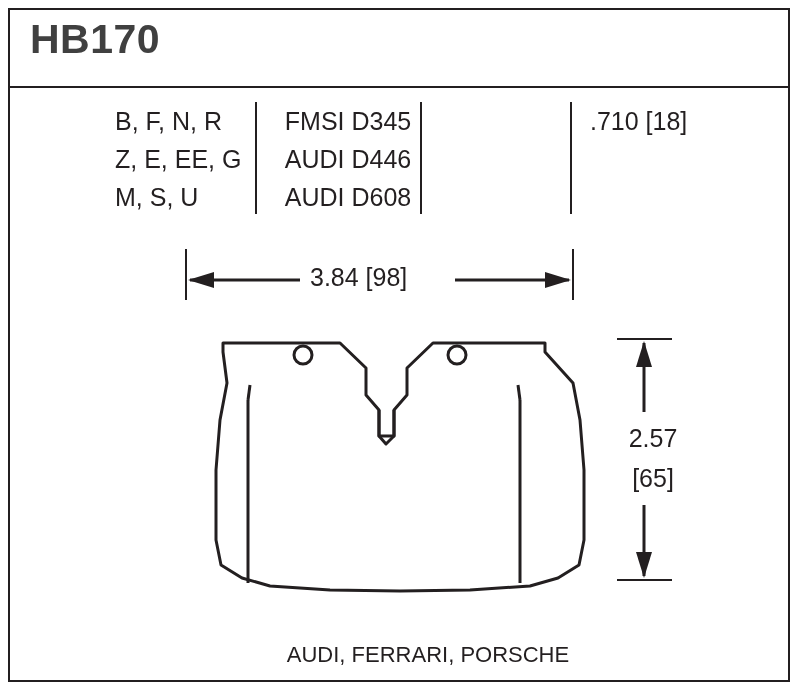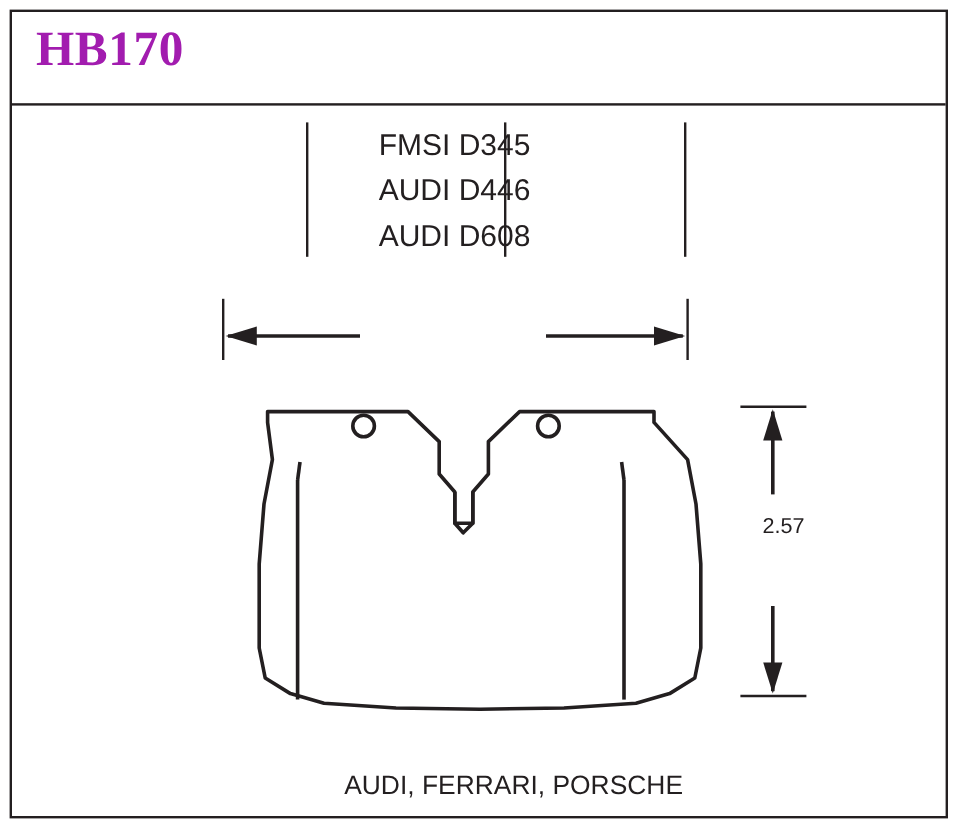--- a/index.html
+++ b/index.html
@@ -36,8 +36,8 @@
     font-size: 41px;
     font-weight: bold;
     letter-spacing: 0.5px;
-    color: #a21caf;
-    font-family: Liberation Serif, serif;
+    color: #404040;
+    font-family: Liberation Sans, sans-serif;
   }
   
   .hr-top {

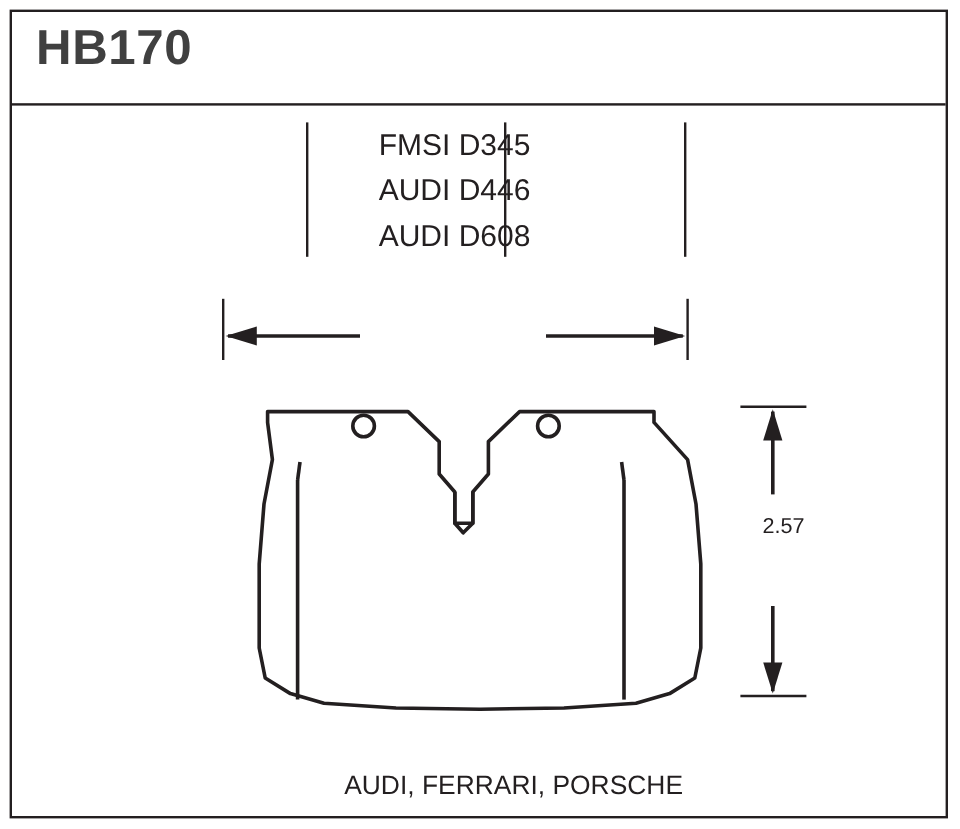--- a/index.html
+++ b/index.html
@@ -153,6 +153,11 @@
     <div class="vsep v2"></div>
     <div class="vsep v3"></div>
 
+    <div class="col-compounds">
+      <div class="spec-line">B, F, N, R</div>
+      <div class="spec-line">Z, E, EE, G</div>
+      <div class="spec-line">M, S, U</div>
+    </div>
 
     <div class="col-fmsi">
       <div class="spec-line">FMSI D345</div>

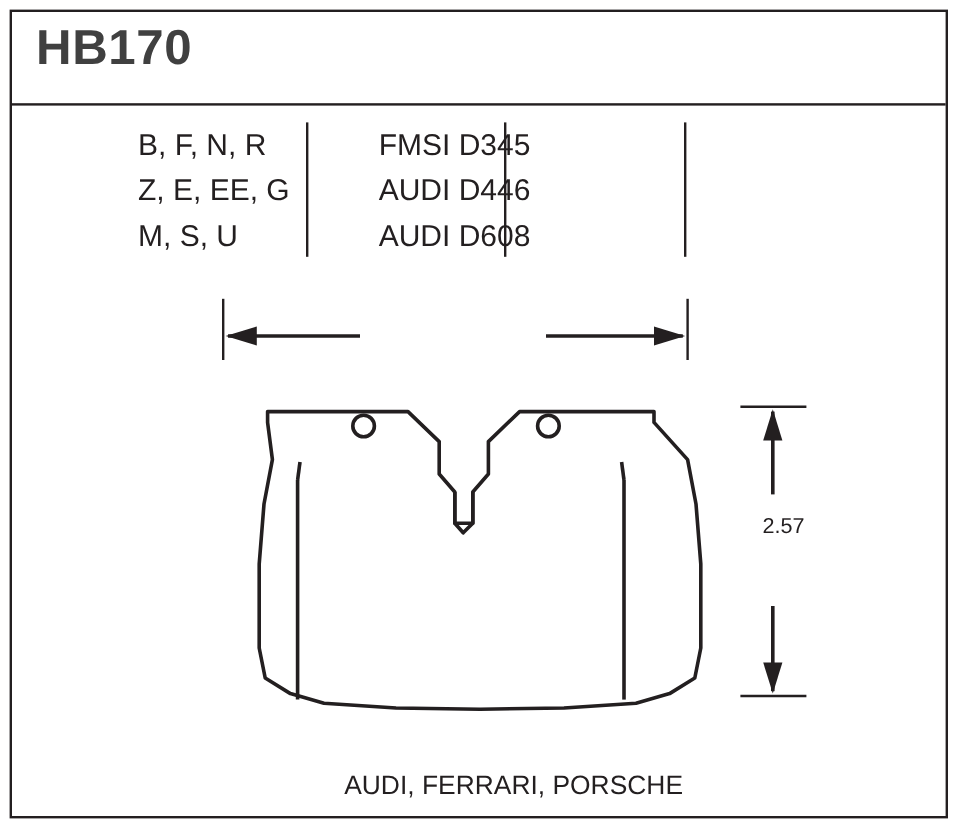--- a/index.html
+++ b/index.html
@@ -65,10 +65,10 @@
   }
   .col-fmsi {
     position: absolute;
-    left: 272px;
+    left: 258px;
     top: 14px;
     width: 160px;
-    text-align: right;
+    text-align: center;
   }
   .col-thickness {
     position: absolute;

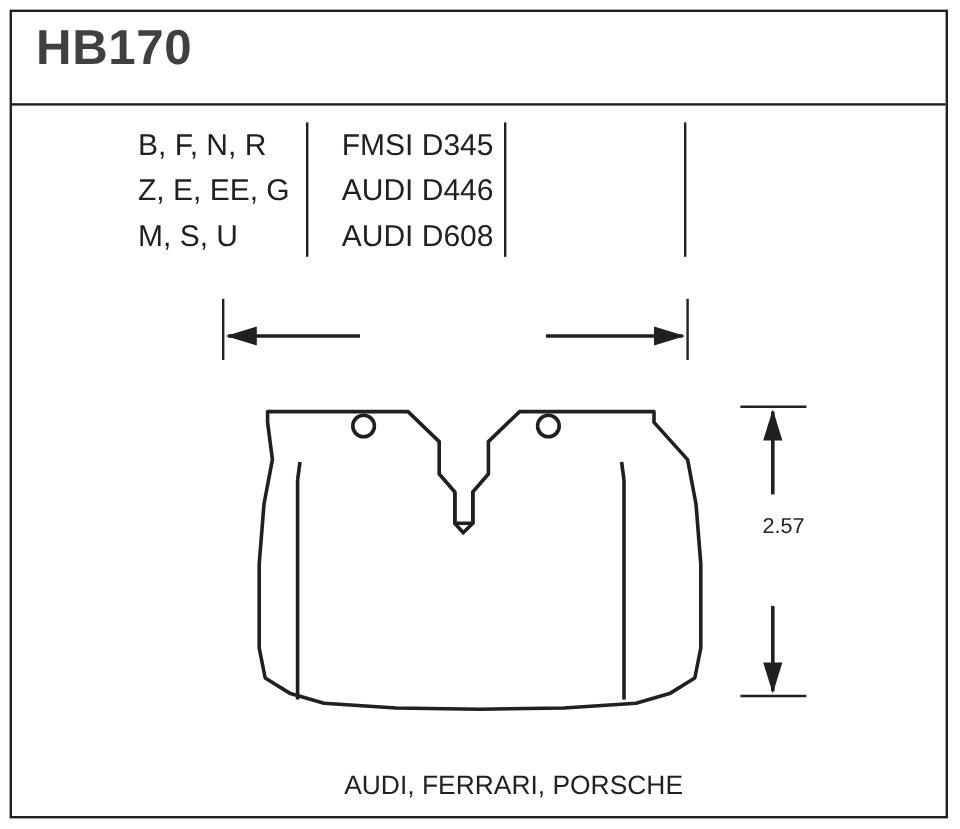--- a/index.html
+++ b/index.html
@@ -166,6 +166,7 @@
     </div>
 
     <div class="col-thickness">
+      <div class="spec-line">.710 [18]</div>
     </div>
   </div>
 

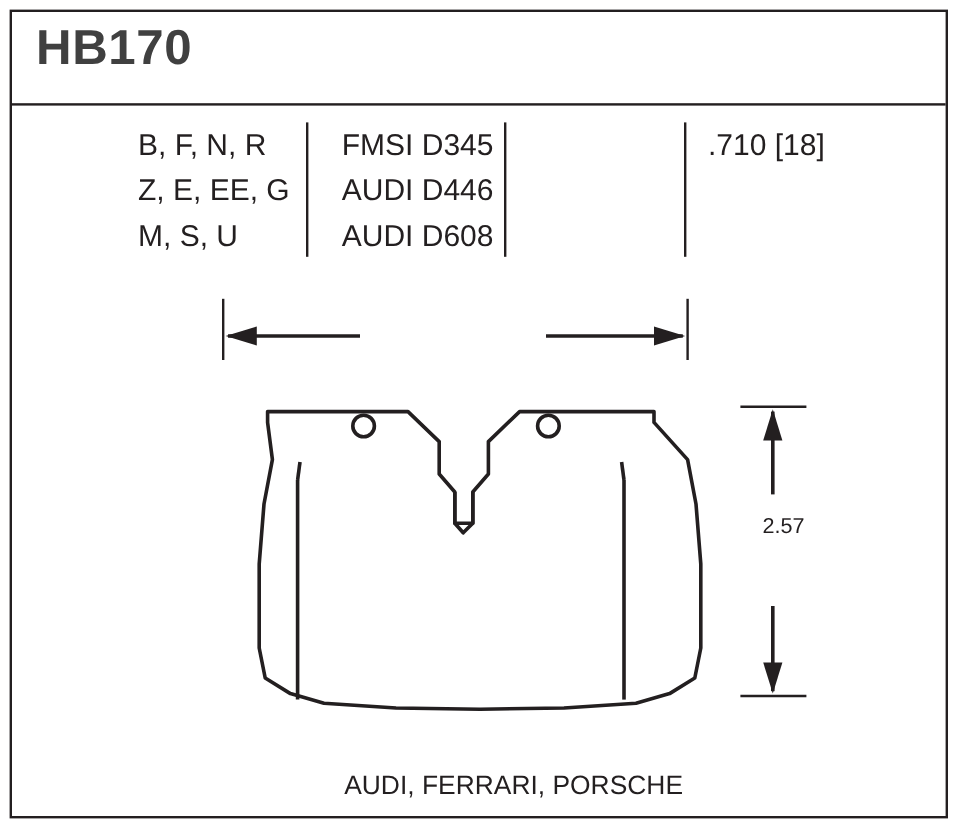--- a/index.html
+++ b/index.html
@@ -170,6 +170,7 @@
     </div>
   </div>
 
+  <div class="dim-width-label">3.84 [98]</div>
 
   <div class="dim-height-label">
     <div>2.57</div>

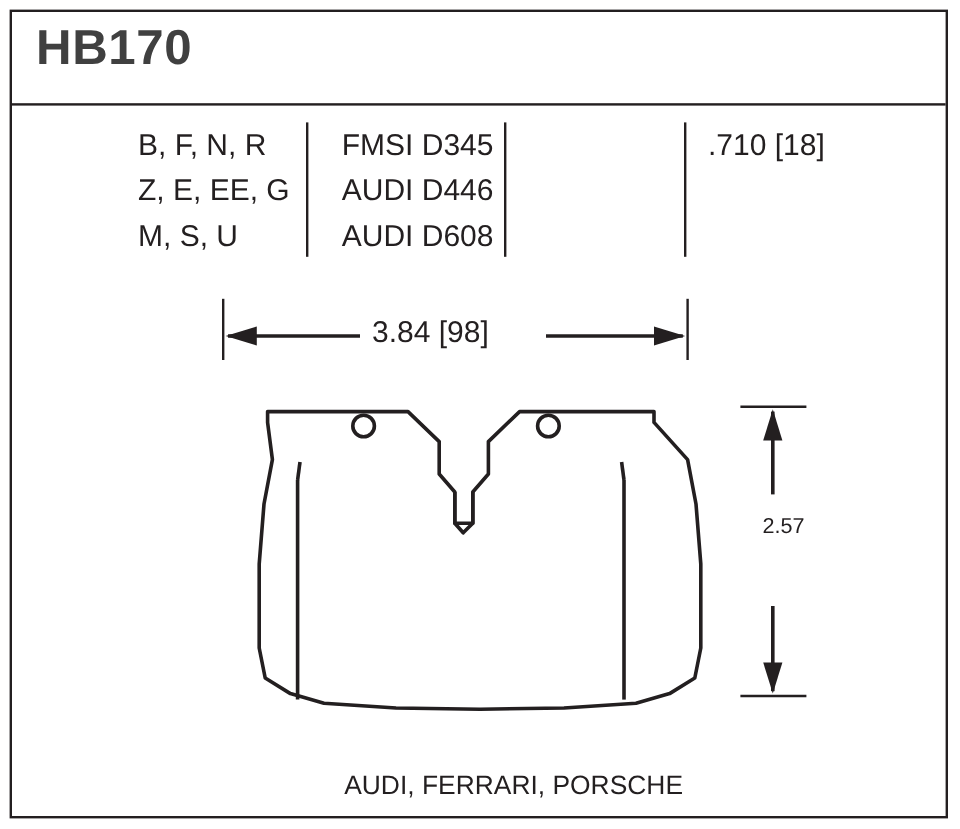--- a/index.html
+++ b/index.html
@@ -110,7 +110,7 @@
     left: 608px;
     top: 418px;
     width: 90px;
-    font-size: 18px;
+    font-size: 25px;
     line-height: 40px;
     text-align: center;
     color: #231f20;

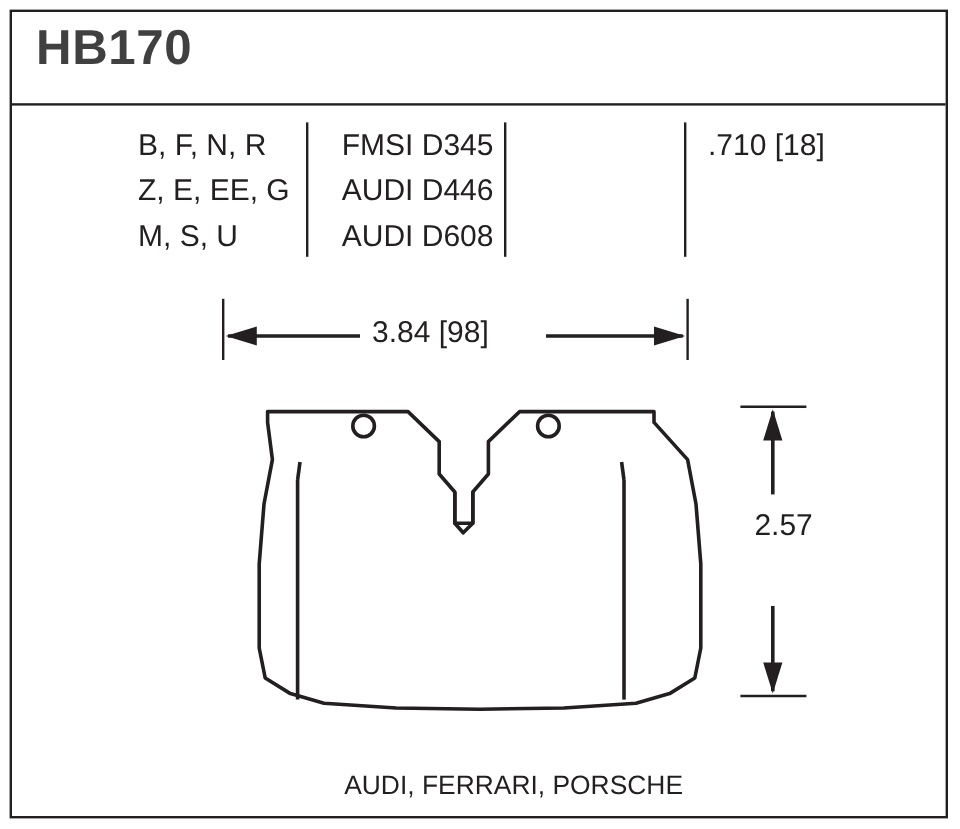--- a/index.html
+++ b/index.html
@@ -174,6 +174,7 @@
 
   <div class="dim-height-label">
     <div>2.57</div>
+    <div>[65]</div>
   </div>
 
   <svg class="draw" viewBox="0 0 800 691">

